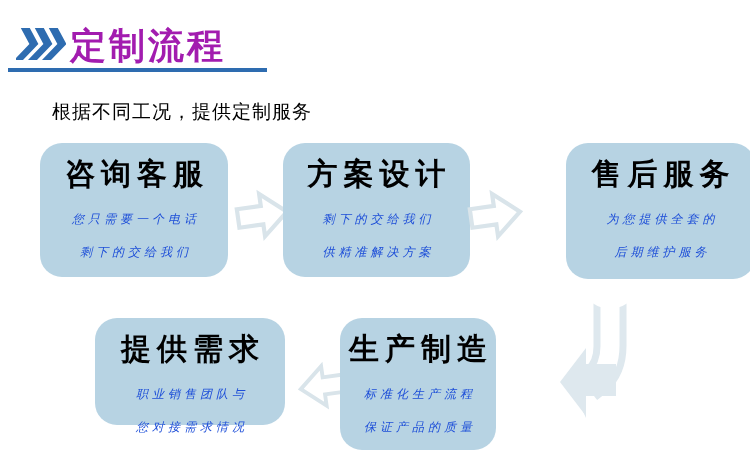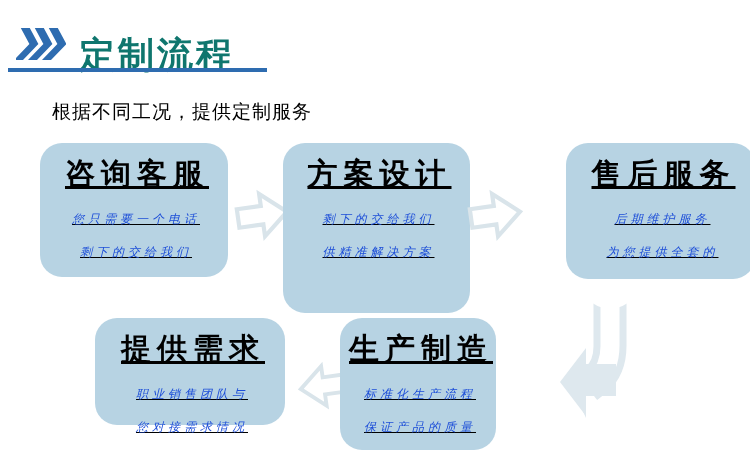--- a/index.html
+++ b/index.html
@@ -11,7 +11,7 @@
   
   .chevrons{left:16px;top:26px;width:50px;height:36px;}
   .section-title{
-    left:70px;top:22px;margin:9px;font-size:36px;font-weight:700;color:#0f766e;
+    left:70px;top:22px;margin:0;font-size:36px;font-weight:700;color:#a21caf;
     letter-spacing:3px;font-family:"Liberation Sans", sans-serif;
   }
   .title-underline{left:8px;top:68px;width:259px;height:4px;background:#2e6cb0;}

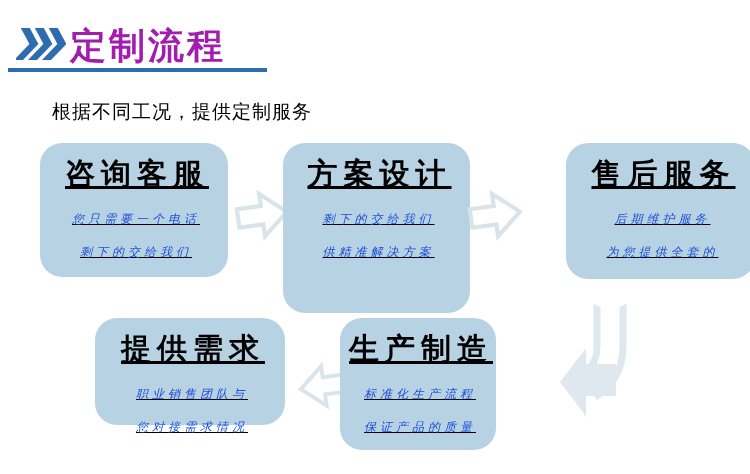--- a/index.html
+++ b/index.html
@@ -21,7 +21,7 @@
   
   .flow-box{
     background:#b7d3e3;border-radius:22px;display:flex;flex-direction:column;
-    align-items:center;box-sizing:border-box;padding-top:11px;text-decoration:underline;
+    align-items:center;box-sizing:border-box;padding-top:11px;
   }
   .box-title{
     font-size:30px;font-weight:700;color:#000;letter-spacing:6px;text-indent:6px;

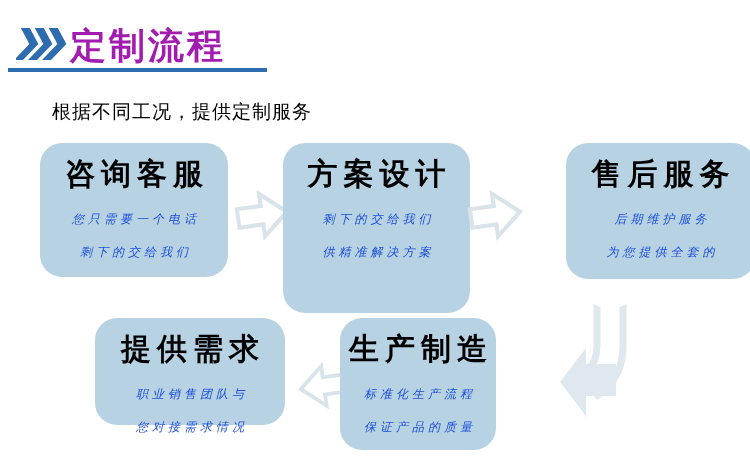--- a/index.html
+++ b/index.html
@@ -32,7 +32,7 @@
     font-family:"DejaVu Serif", serif;font-style:italic;white-space:nowrap;
   }
   .box1{left:40px; top:143px;width:188px;height:134px;}
-  .box2{left:283px;top:143px;width:187px;height:170px;}
+  .box2{left:283px;top:143px;width:187px;height:134px;}
   .box3{left:518px;top:143px;width:189px;height:136px;margin-left:48px;}
   .box4{left:95px; top:318px;width:190px;height:107px;}
   .box5{left:340px;top:318px;width:156px;height:132px;}

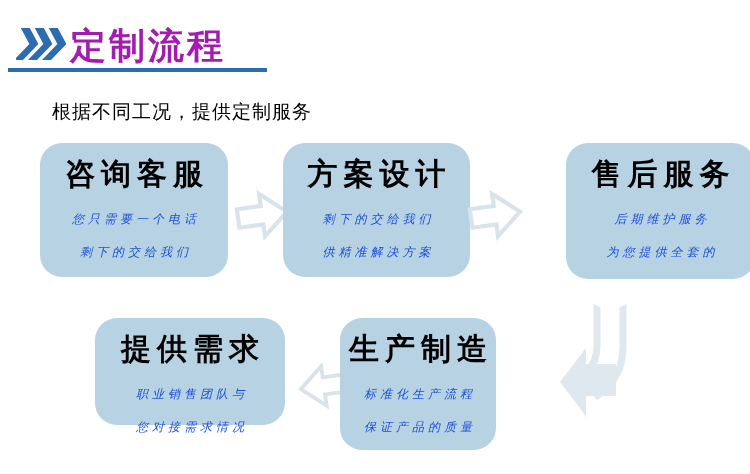--- a/index.html
+++ b/index.html
@@ -81,8 +81,8 @@
 
 <div class="abs flow-box box3">
   <div class="box-title">售后服务</div>
+  <div class="box-line">为您提供全套的</div>
   <div class="box-line">后期维护服务</div>
-  <div class="box-line">为您提供全套的</div>
 </div>
 
 <div class="abs flow-box box4">

